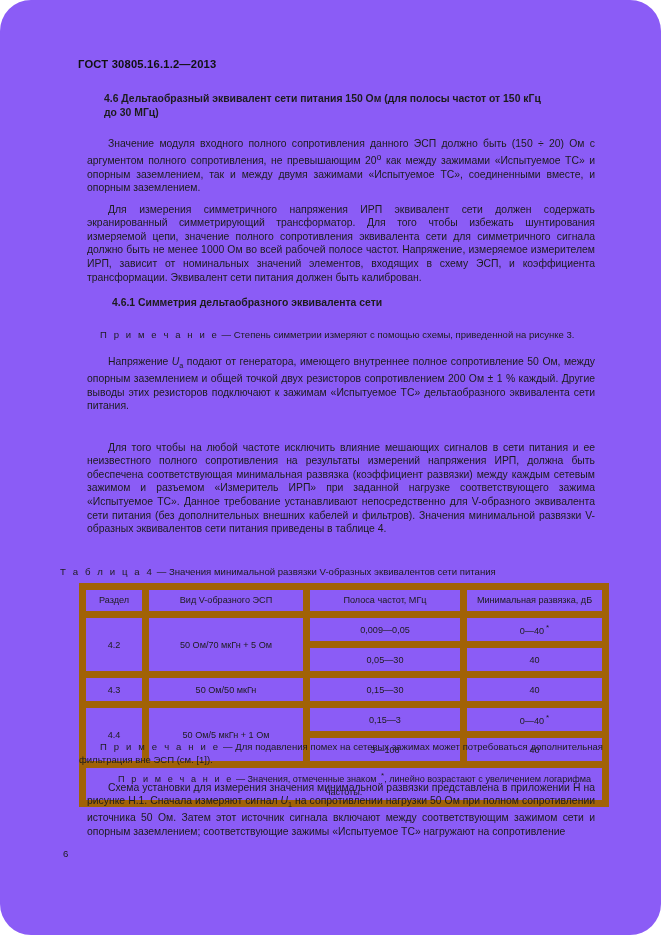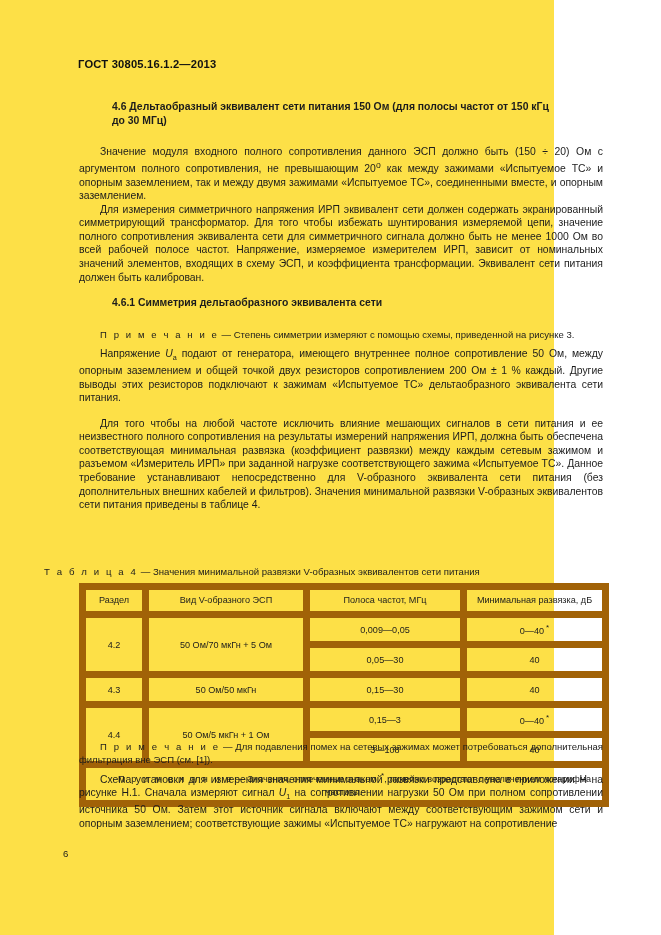--- a/index.html
+++ b/index.html
@@ -18,9 +18,10 @@
   .page {
     position: absolute;
     left: 0; top: 0;
-    width: 554px;
+    width: 661px;
     height: 935px;
-    background: #fde047;
+    background: #8b5cf6;
+    border-radius: 31px;
   }
   .header {
     position: absolute;

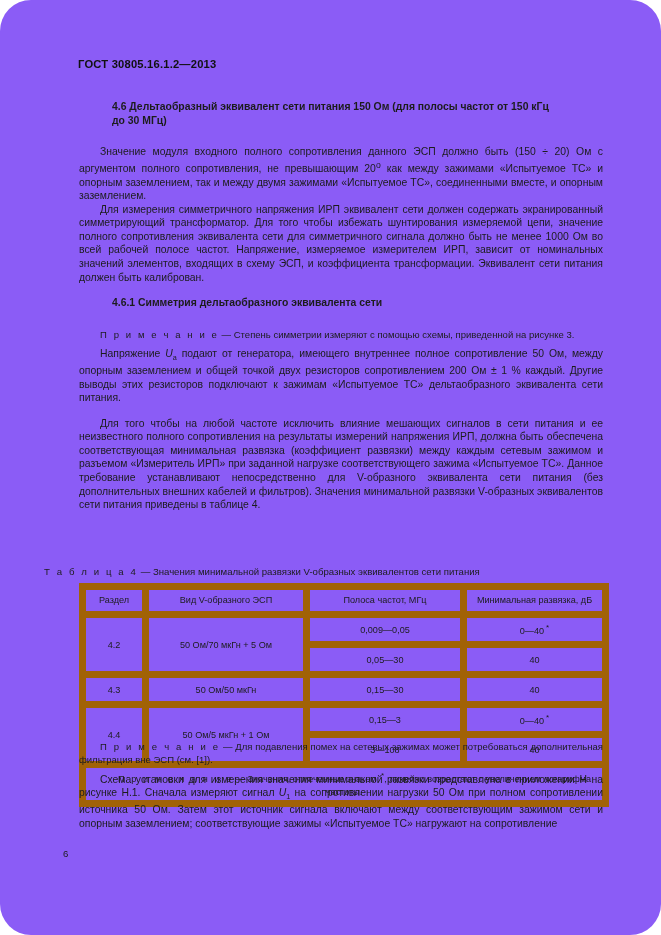--- a/index.html
+++ b/index.html
@@ -51,7 +51,7 @@
     font-size: 10.4px;
     font-weight: bold;
     line-height: 13.6px;
-    margin: 12px;
+    margin: 4px;
     text-indent: 21px;
     text-align: left;
   }

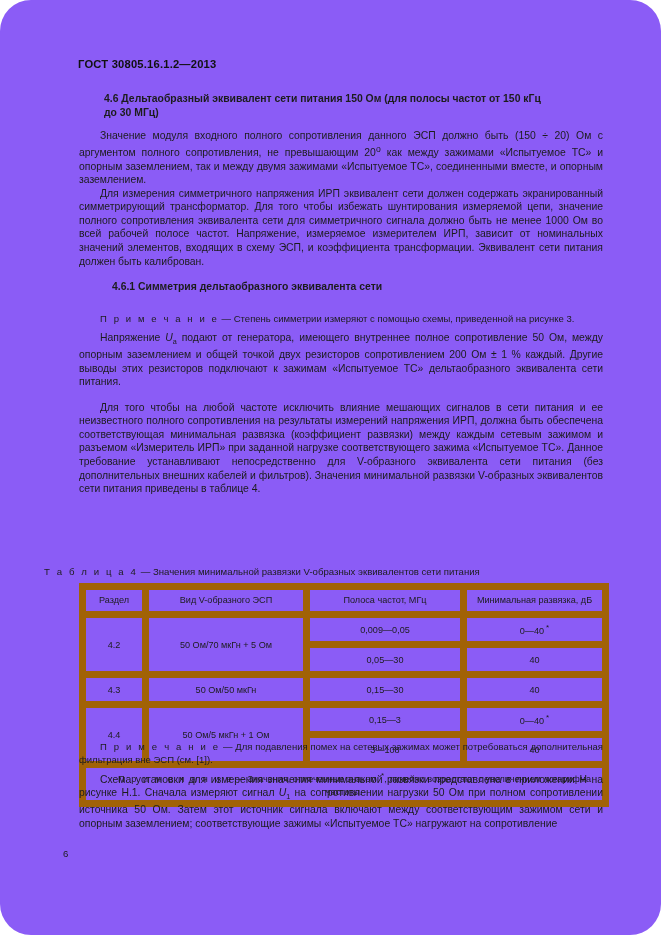--- a/index.html
+++ b/index.html
@@ -39,7 +39,7 @@
     width: 524px;
   }
   p {
-    margin: 0;
+    margin: 8px;
     font-size: 10.4px;
     line-height: 13.55px;
     text-align: justify;

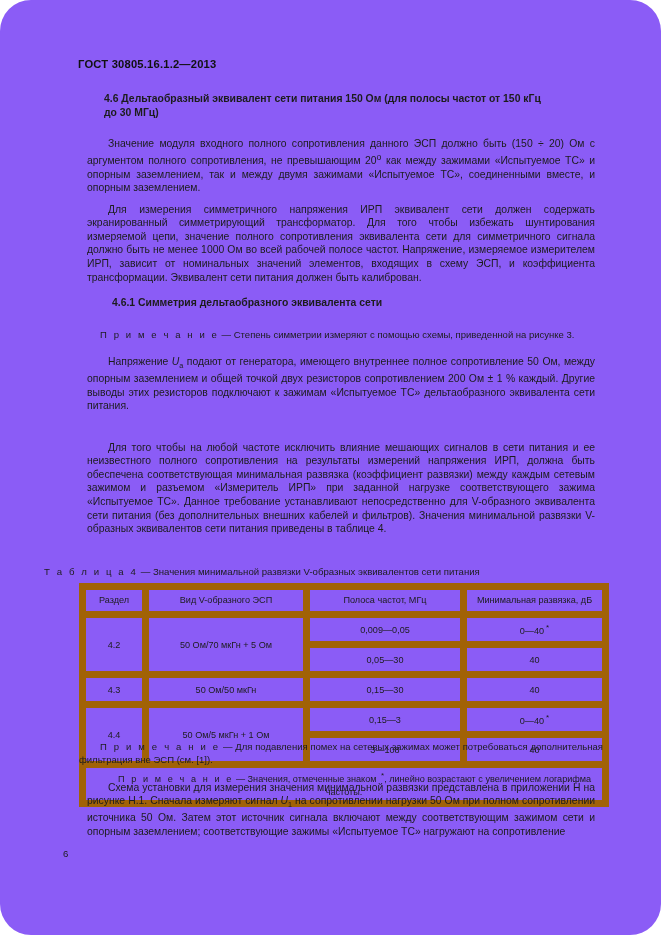--- a/index.html
+++ b/index.html
@@ -86,7 +86,7 @@
   i { font-style: italic; }
   .tbl-caption {
     position: absolute;
-    left: 44px;
+    left: 60px;
     top: 566px;
     font-size: 9.6px;
     color: #1c1c1c;

